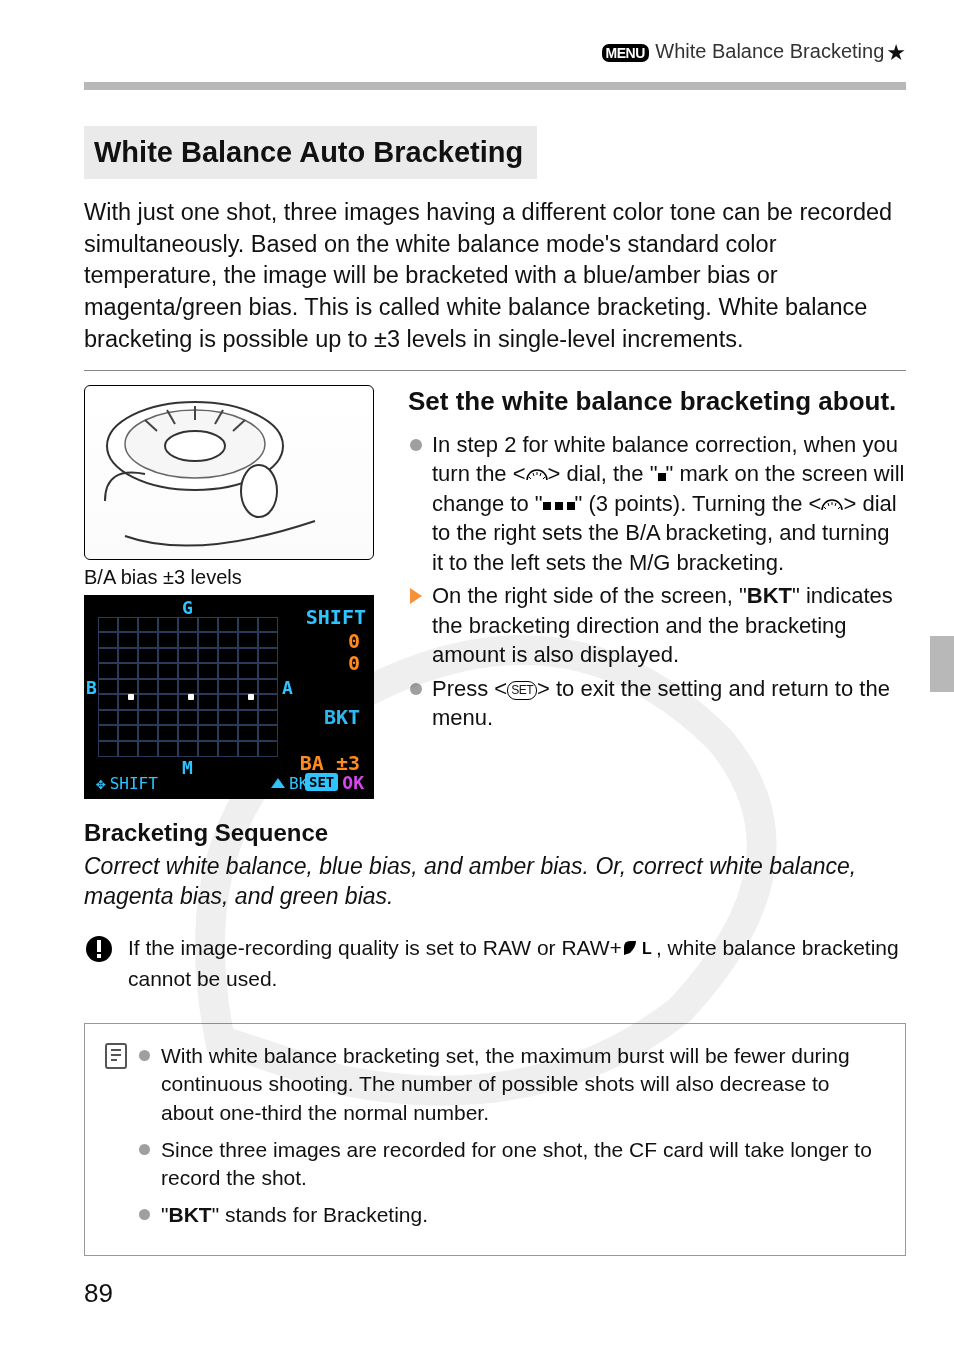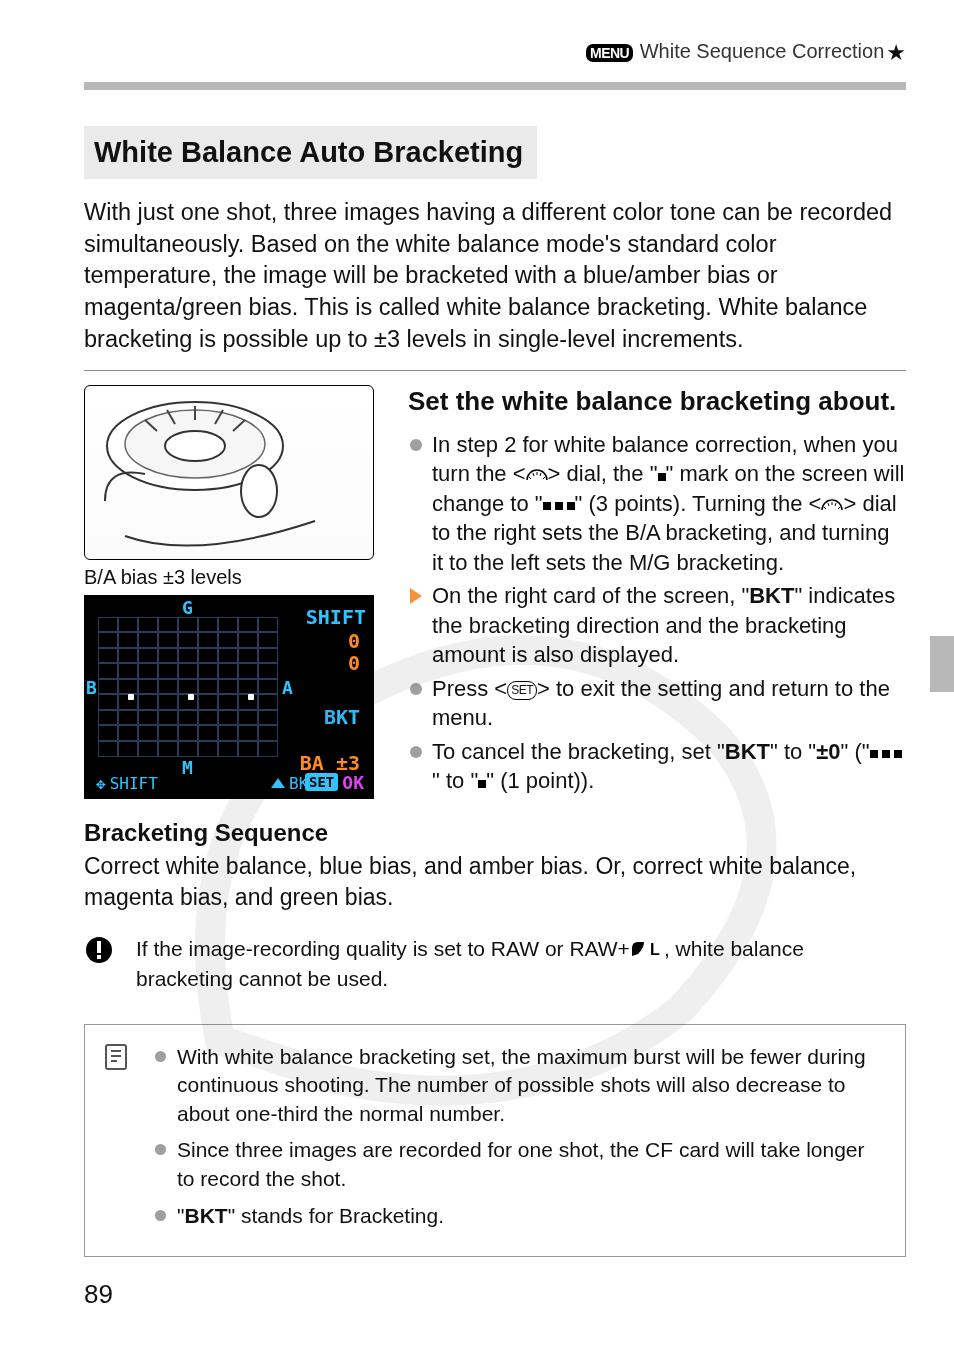--- a/index.html
+++ b/index.html
@@ -65,7 +65,7 @@
 
   <div class="header-area">
     <span class="menu-badge">MENU</span>
-    <span class="header-text">White Sequence Correction</span><span class="star">★</span>
+    <span class="header-text">White Balance Bracketing</span><span class="star">★</span>
   </div>
   <div class="rule"></div>
 

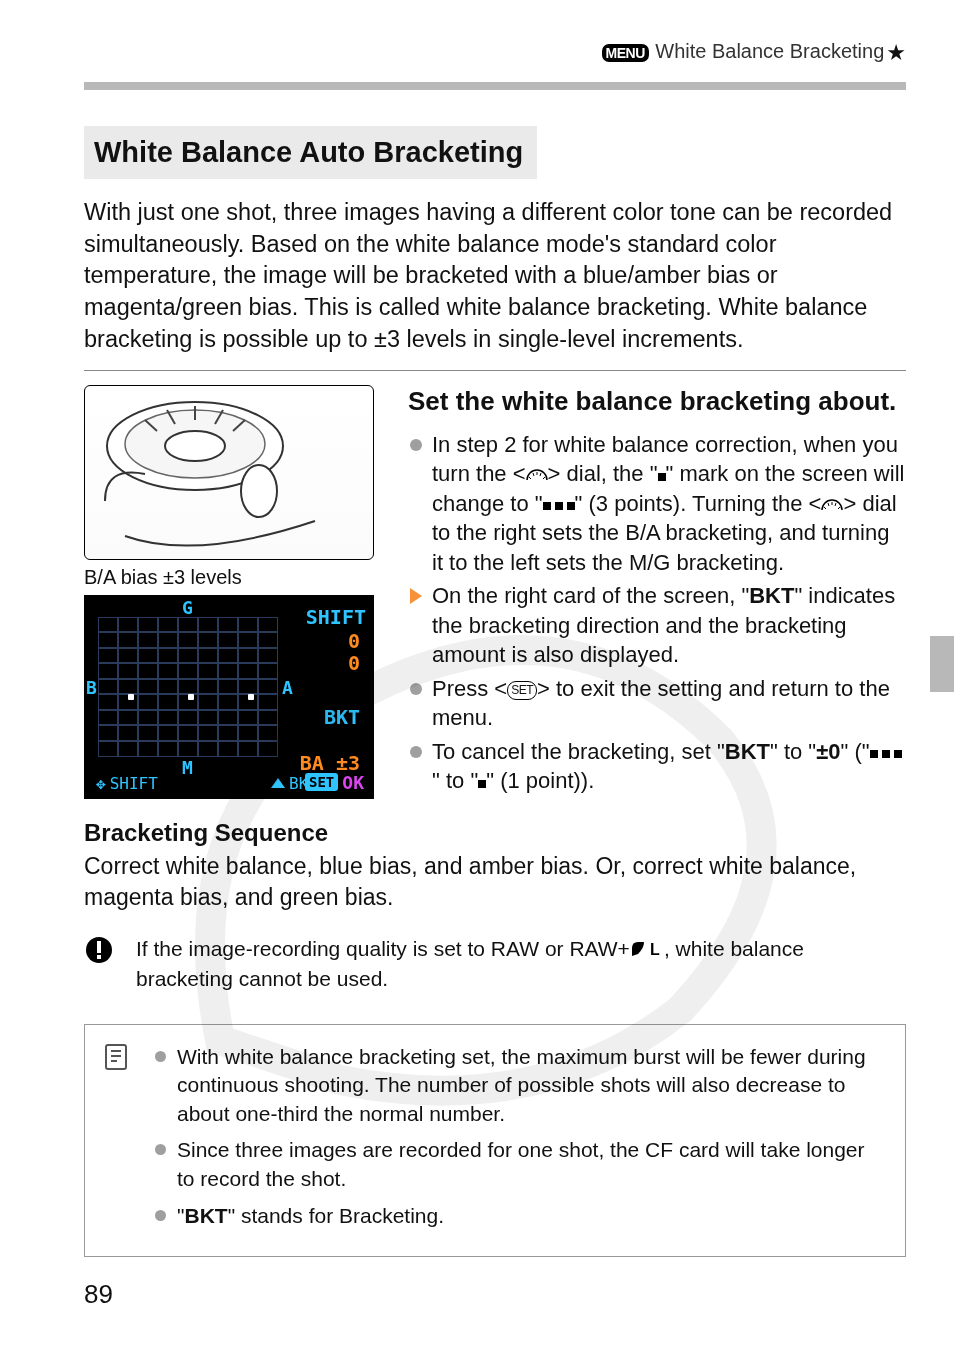--- a/index.html
+++ b/index.html
@@ -235,7 +235,7 @@
               </svg></span><span>&gt; dial to the right sets the B/A bracketing, and turning it to the left sets the M/G bracketing.</span>
         </li>
         <li class="bullet-arrow">
-          <span>On the right card of the screen, "</span><b>BKT</b><span>" indicates the bracketing direction and the bracketing amount is also displayed.</span>
+          <span>On the right side of the screen, "</span><b>BKT</b><span>" indicates the bracketing direction and the bracketing amount is also displayed.</span>
         </li>
         <li class="bullet-dot">
           <span>Press &lt;</span><span class="set-oval">SET</span><span>&gt; to exit the setting and return to the menu.</span>

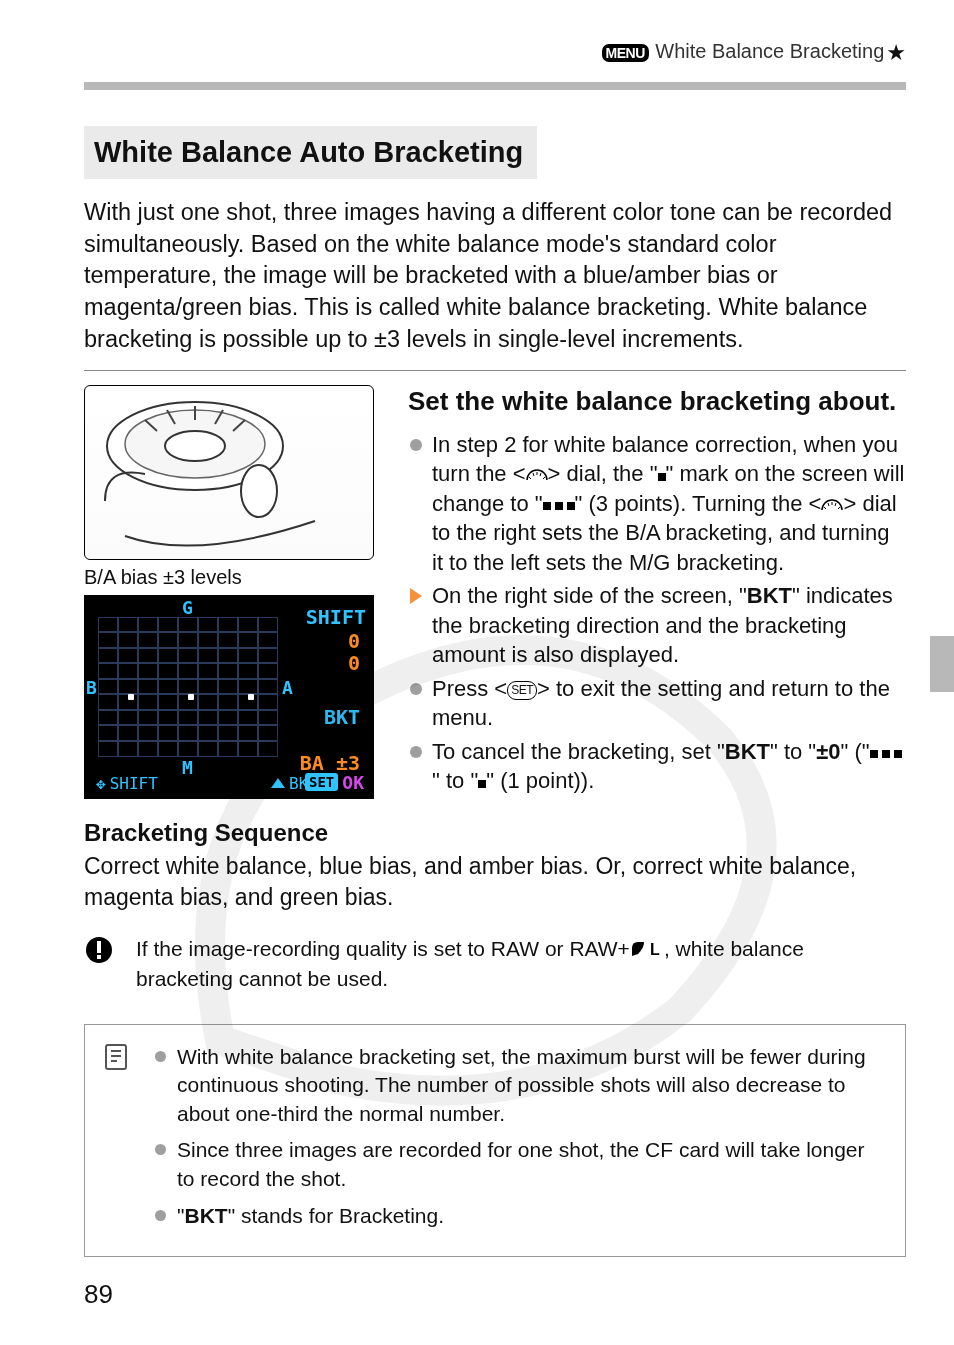--- a/index.html
+++ b/index.html
@@ -240,13 +240,6 @@
         <li class="bullet-dot">
           <span>Press &lt;</span><span class="set-oval">SET</span><span>&gt; to exit the setting and return to the menu.</span>
         </li>
-        <li class="bullet-dot">
-          <span>To cancel the bracketing, set "</span><b>BKT</b><span>" to "</span><b>±0</b><span>" ("</span><span class="three-sq">
-              <span></span>
-              <span></span>
-              <span></span>
-            </span><span>" to "</span><span class="one-sq"></span><span>" (1 point)).</span>
-        </li>
       </ul>
     </div>
   </div>

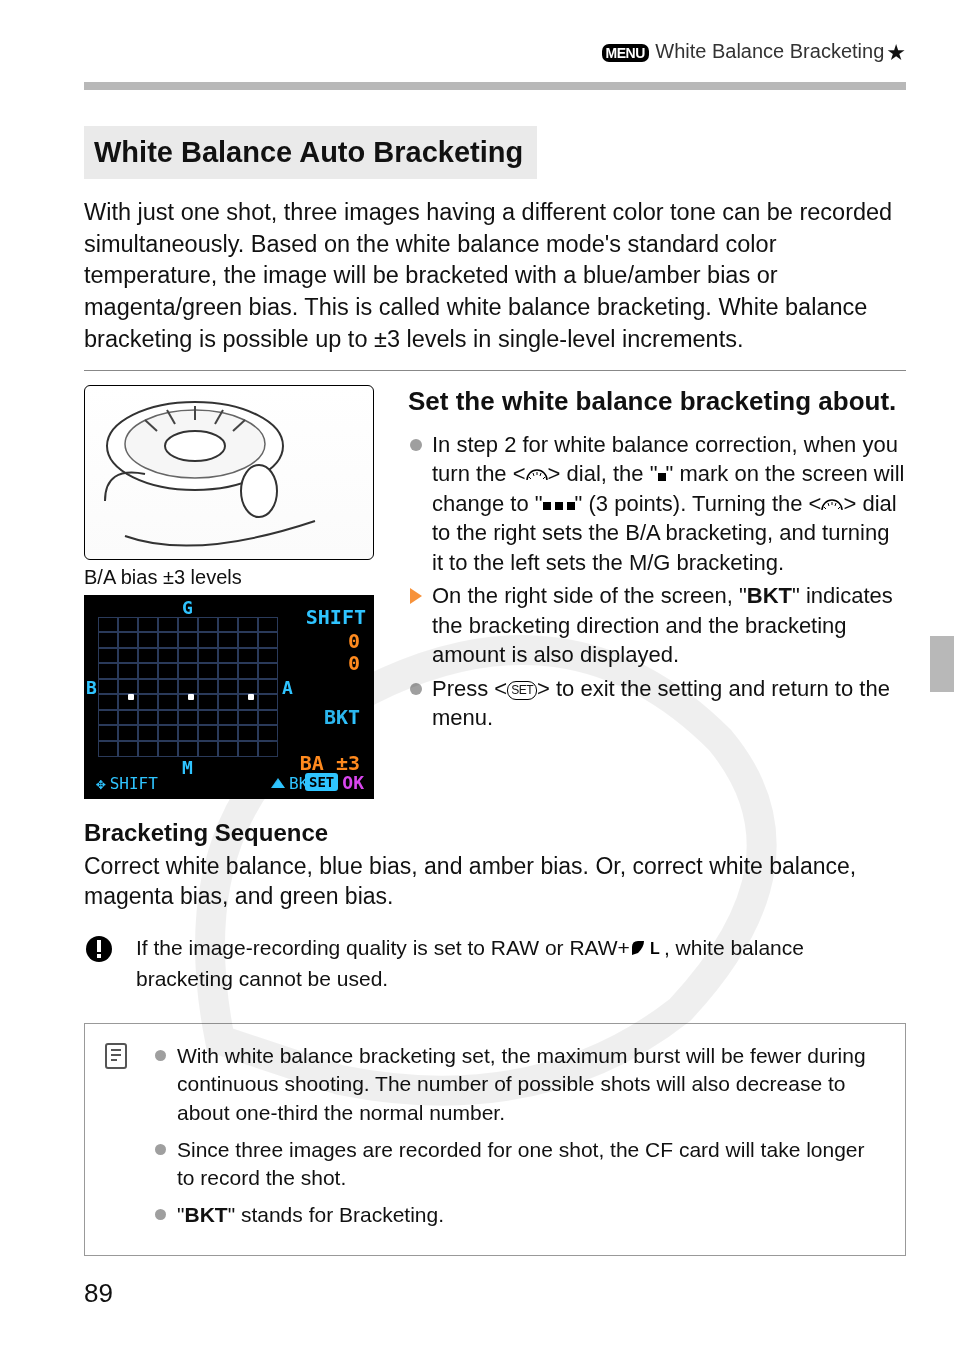--- a/index.html
+++ b/index.html
@@ -43,7 +43,7 @@
   .three-sq span, .one-sq { width:8px; height:8px; background:#000; display:inline-block; }
   .set-oval { display:inline-block; border:1.5px solid #000; border-radius:9px; font-size:12px; padding:0 3px 1px 3px; vertical-align:2px; letter-spacing:-0.5px; }
   .sub-h { font-size: 24px; font-weight: bold; margin-top: 20px; margin-bottom: 4px; }
-  .body-p { font-size: 23px; line-height: 1.34; }
+  .body-p { font-size: 23px; line-height: 1.34; font-style: italic; }
   .warn-row { display:flex; gap:22px; margin-top:18px; align-items:flex-start; padding: 4px 0;}
   .warn-icon { width:30px; height:30px; flex-shrink:0; }
   .warn-text { font-size: 21px; line-height: 1.35; }

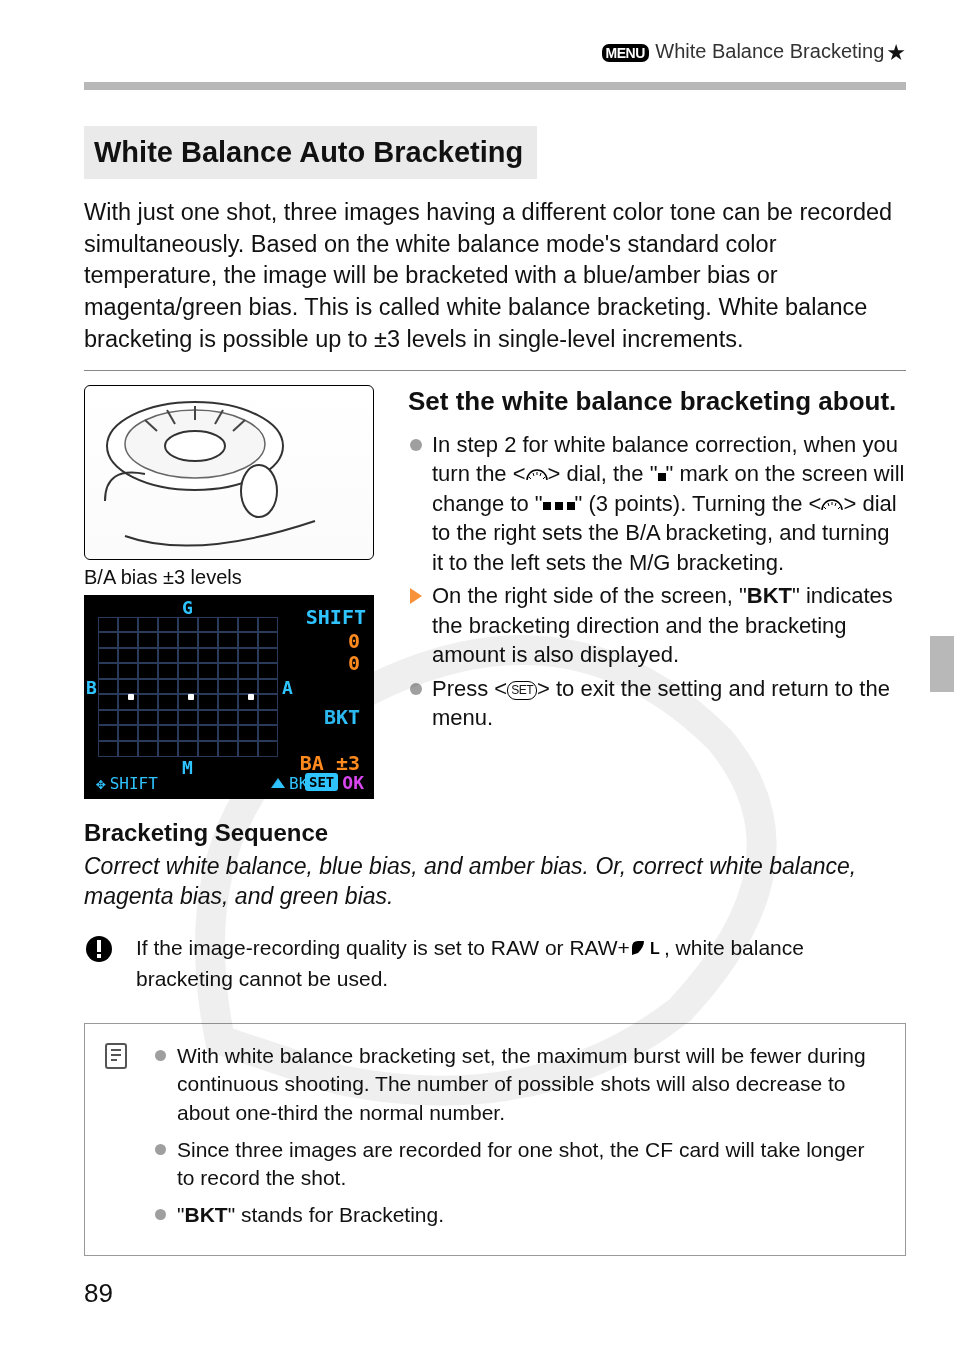--- a/index.html
+++ b/index.html
@@ -44,7 +44,7 @@
   .set-oval { display:inline-block; border:1.5px solid #000; border-radius:9px; font-size:12px; padding:0 3px 1px 3px; vertical-align:2px; letter-spacing:-0.5px; }
   .sub-h { font-size: 24px; font-weight: bold; margin-top: 20px; margin-bottom: 4px; }
   .body-p { font-size: 23px; line-height: 1.34; font-style: italic; }
-  .warn-row { display:flex; gap:22px; margin-top:18px; align-items:flex-start; padding: 4px 0;}
+  .warn-row { display:flex; gap:14px; margin-top:18px; align-items:flex-start; padding: 4px 0;}
   .warn-icon { width:30px; height:30px; flex-shrink:0; }
   .warn-text { font-size: 21px; line-height: 1.35; }
   .jpeg-icon { display:inline-block; vertical-align:-2px; }

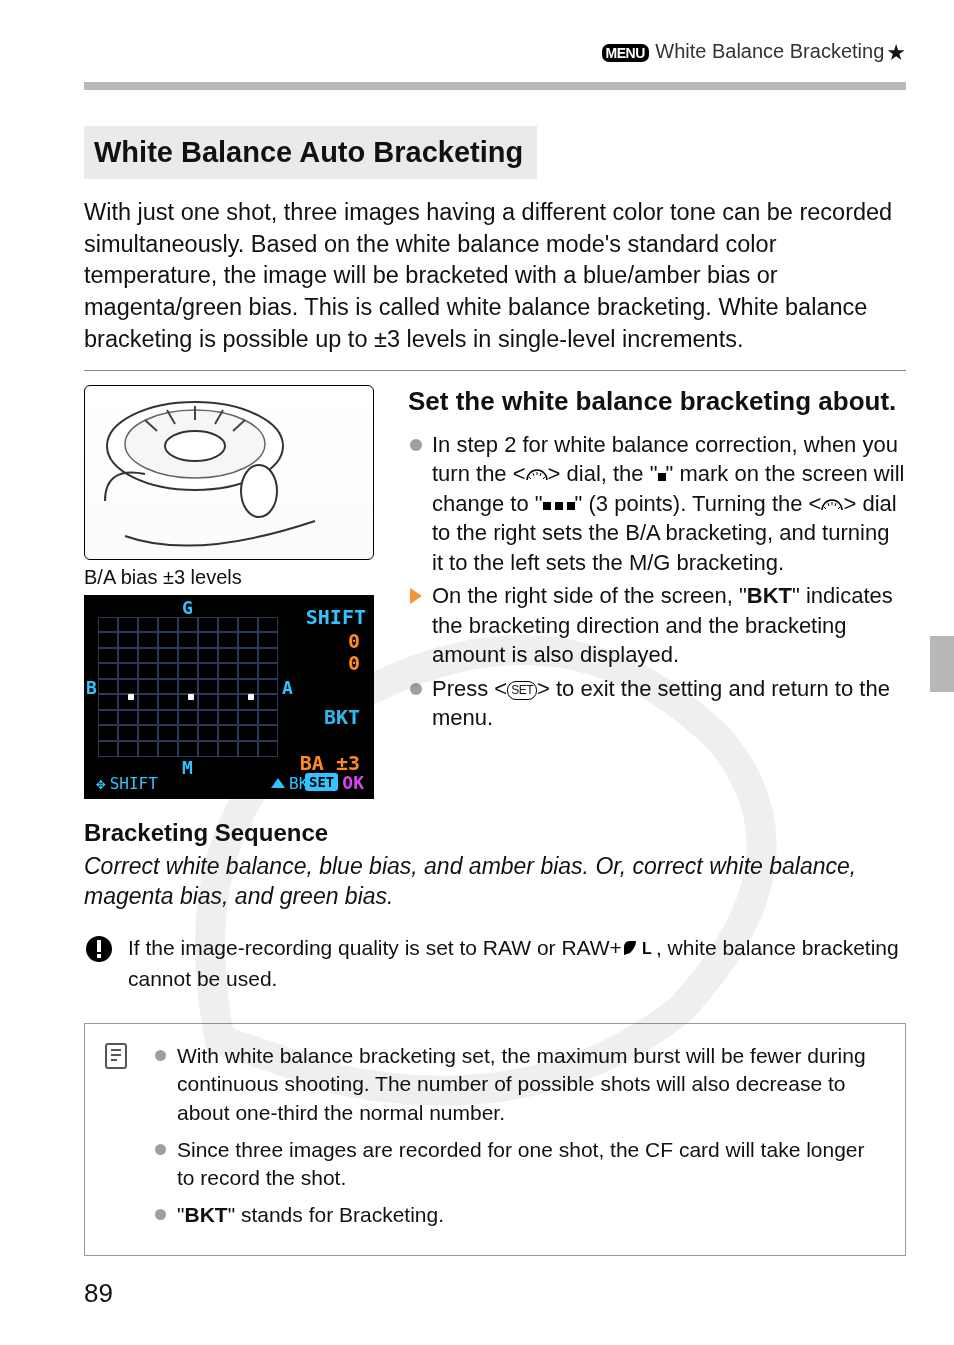--- a/index.html
+++ b/index.html
@@ -48,7 +48,7 @@
   .warn-icon { width:30px; height:30px; flex-shrink:0; }
   .warn-text { font-size: 21px; line-height: 1.35; }
   .jpeg-icon { display:inline-block; vertical-align:-2px; }
-  .note-box { border:1px solid #999; margin-top:26px; padding:18px 18px 18px 18px; display:flex; gap:24px; align-items:flex-start; }
+  .note-box { border:1px solid #999; margin-top:26px; padding:18px 18px 18px 18px; display:flex; gap:8px; align-items:flex-start; }
   .note-icon { width:28px; height:28px; flex-shrink:0; }
   .note-list { list-style:none; flex:1; }
   .note-list li { position:relative; padding-left:22px; font-size:21px; line-height:1.36; margin-bottom:8px; }

